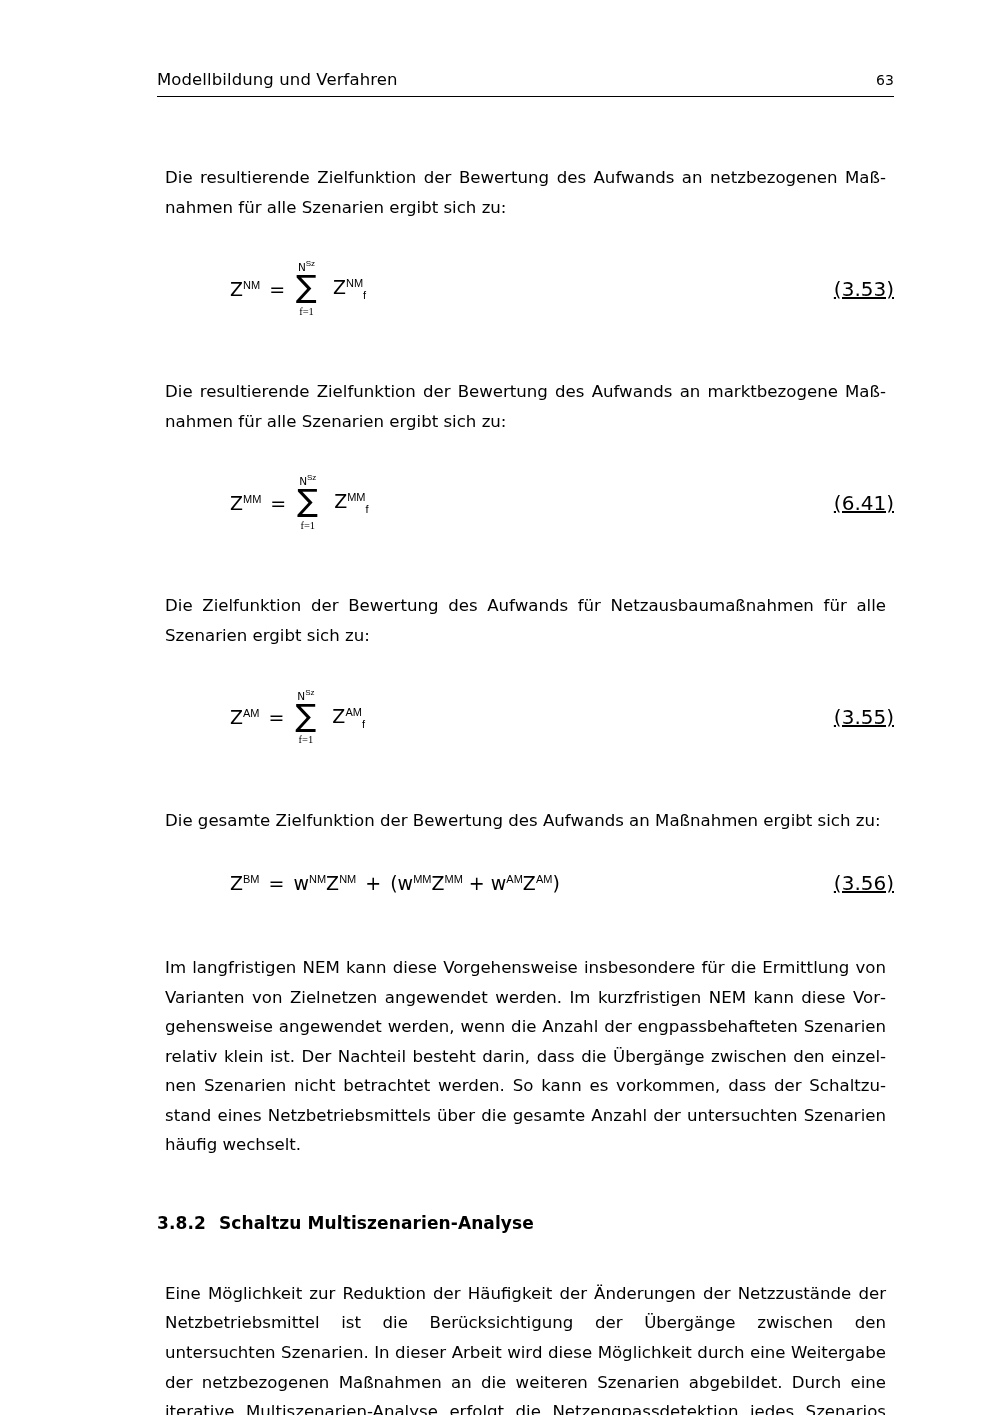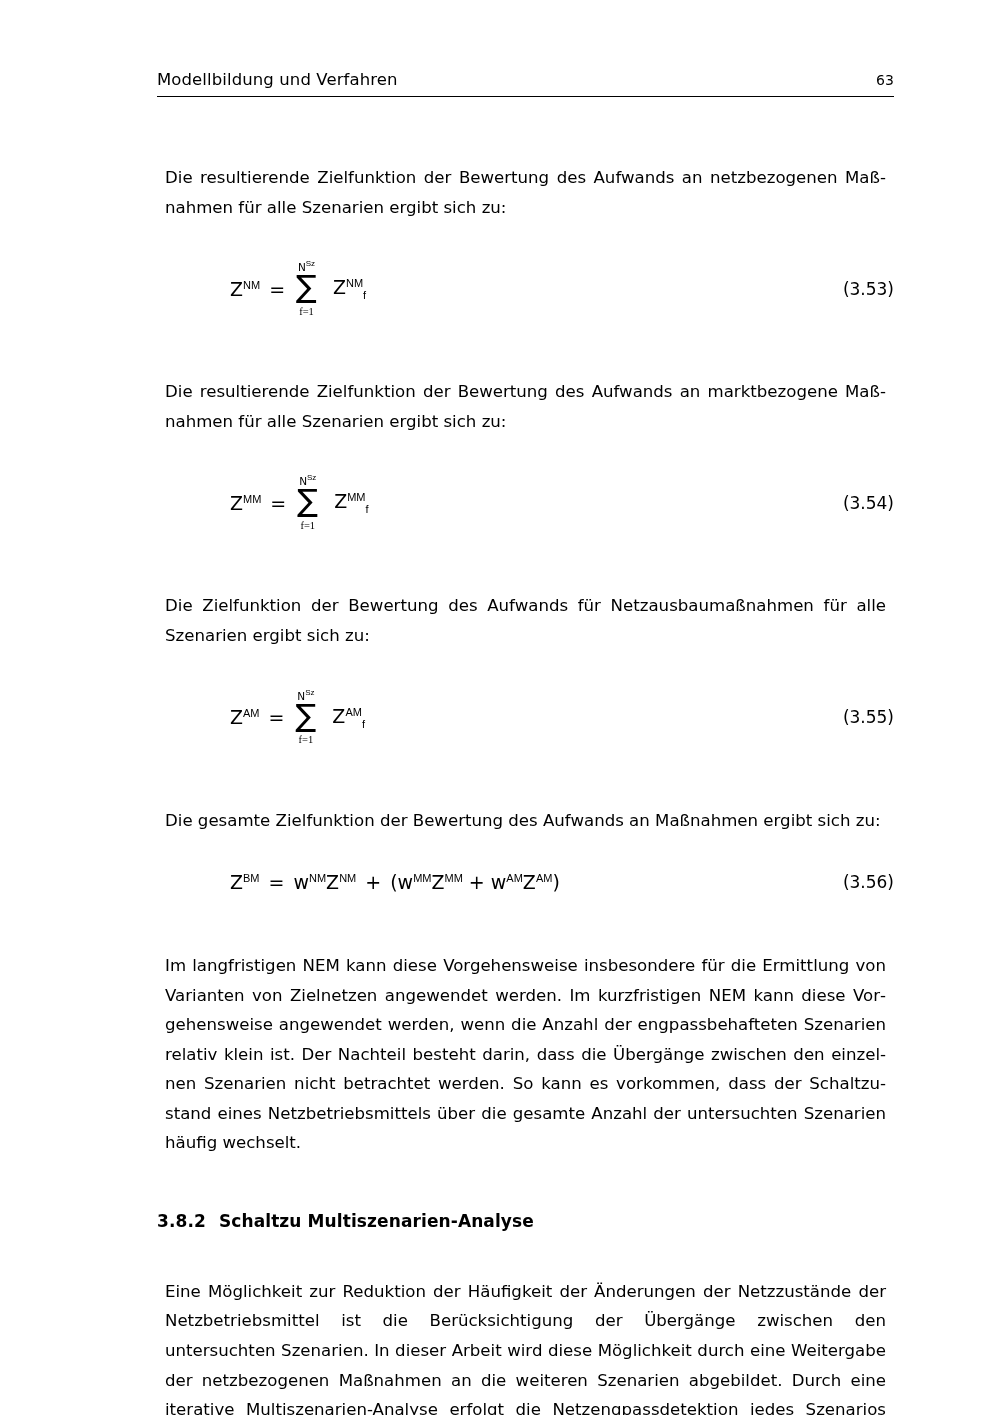--- a/index.html
+++ b/index.html
@@ -75,8 +75,9 @@
     align-items: center;
   }
   .eq-tag {
-    font-size: 17px;
-    font-family: "DejaVu Sans", sans-serif;
+    font-size: 20px;
+    font-family: "DejaVu Sans", sans-serif;
+    text-decoration: underline;
   }
   .var {
     font-family: "DejaVu Sans", sans-serif;

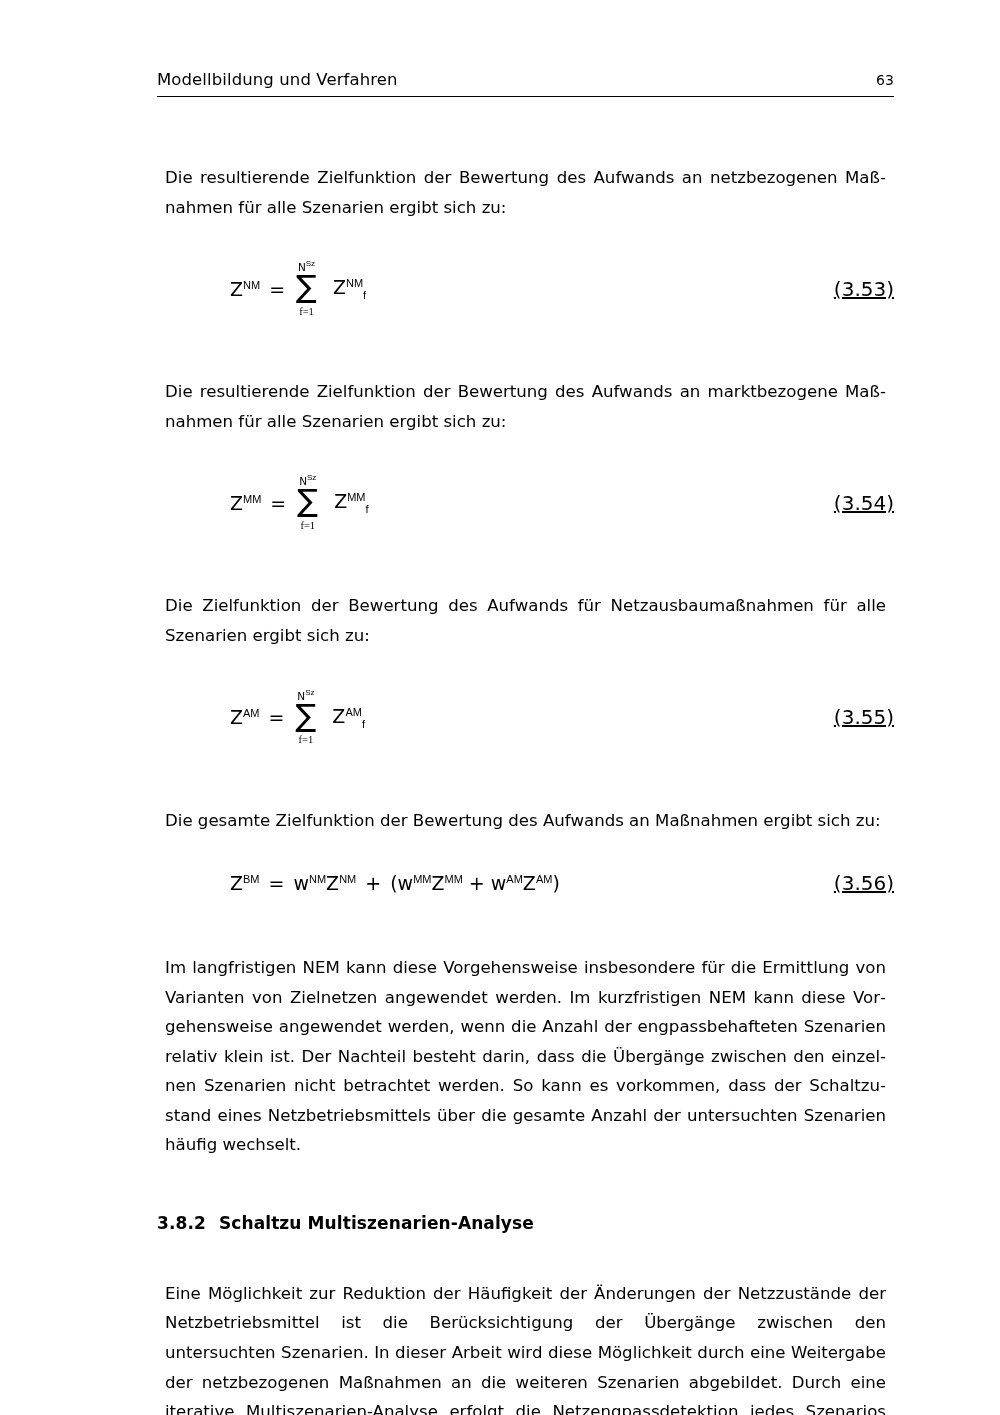--- a/index.html
+++ b/index.html
@@ -177,7 +177,7 @@
         </span>
         <span class="var sumarg"><span>Z</span><sup class="sm">MM</sup><sub class="sm">f</sub></span>
       </div>
-      <div class="eq-tag">(3.54)</div>
+      <div class="eq-tag">(6.41)</div>
     </div>
 
     <div style="height:52px"></div>

